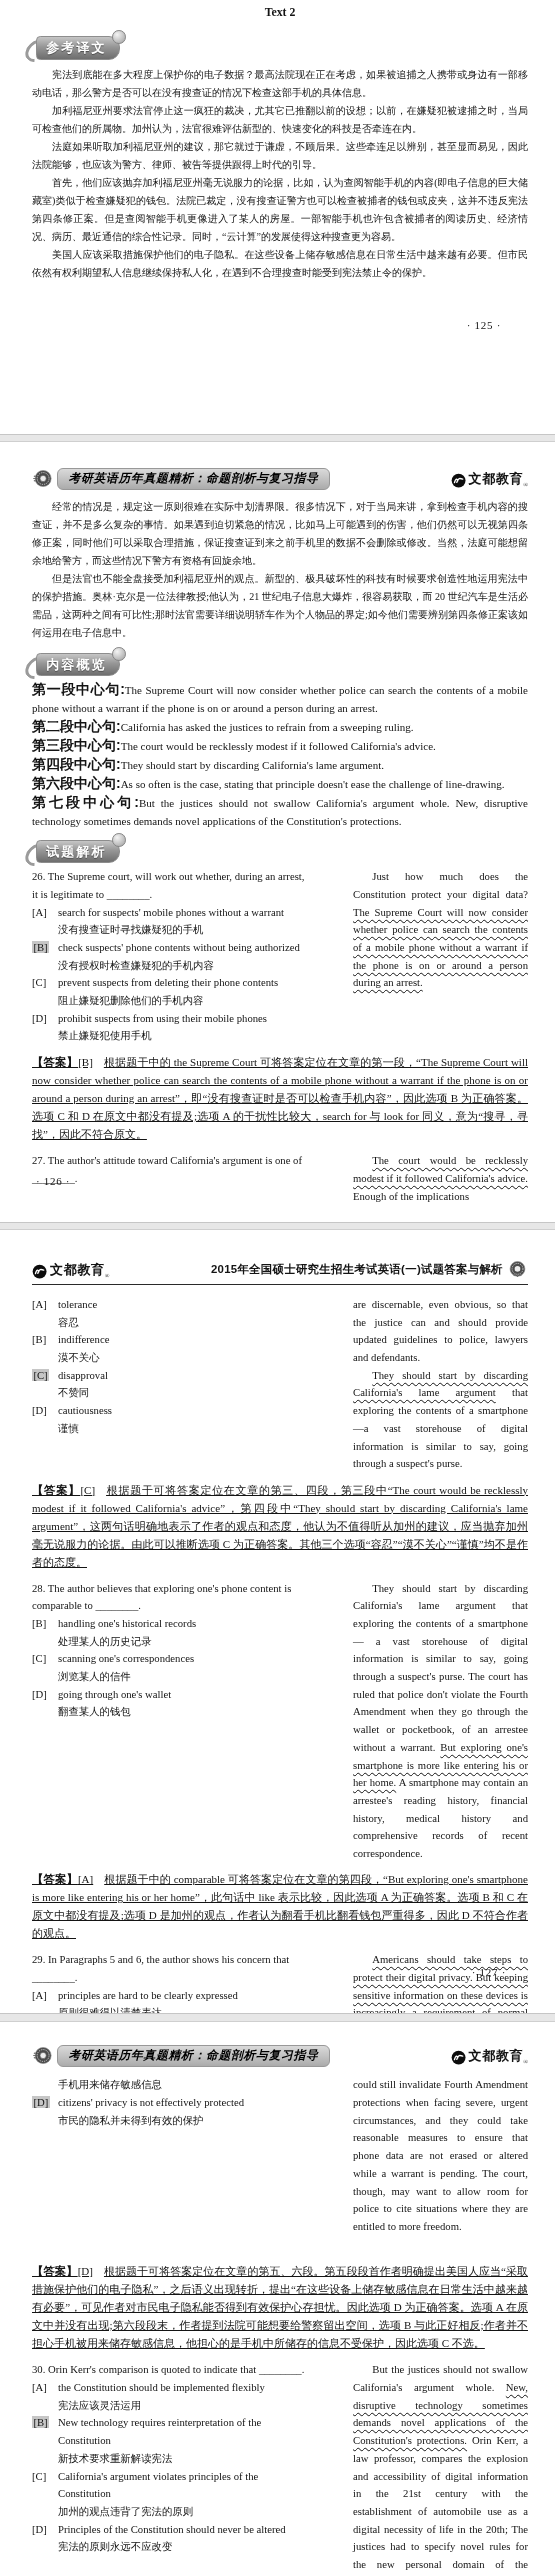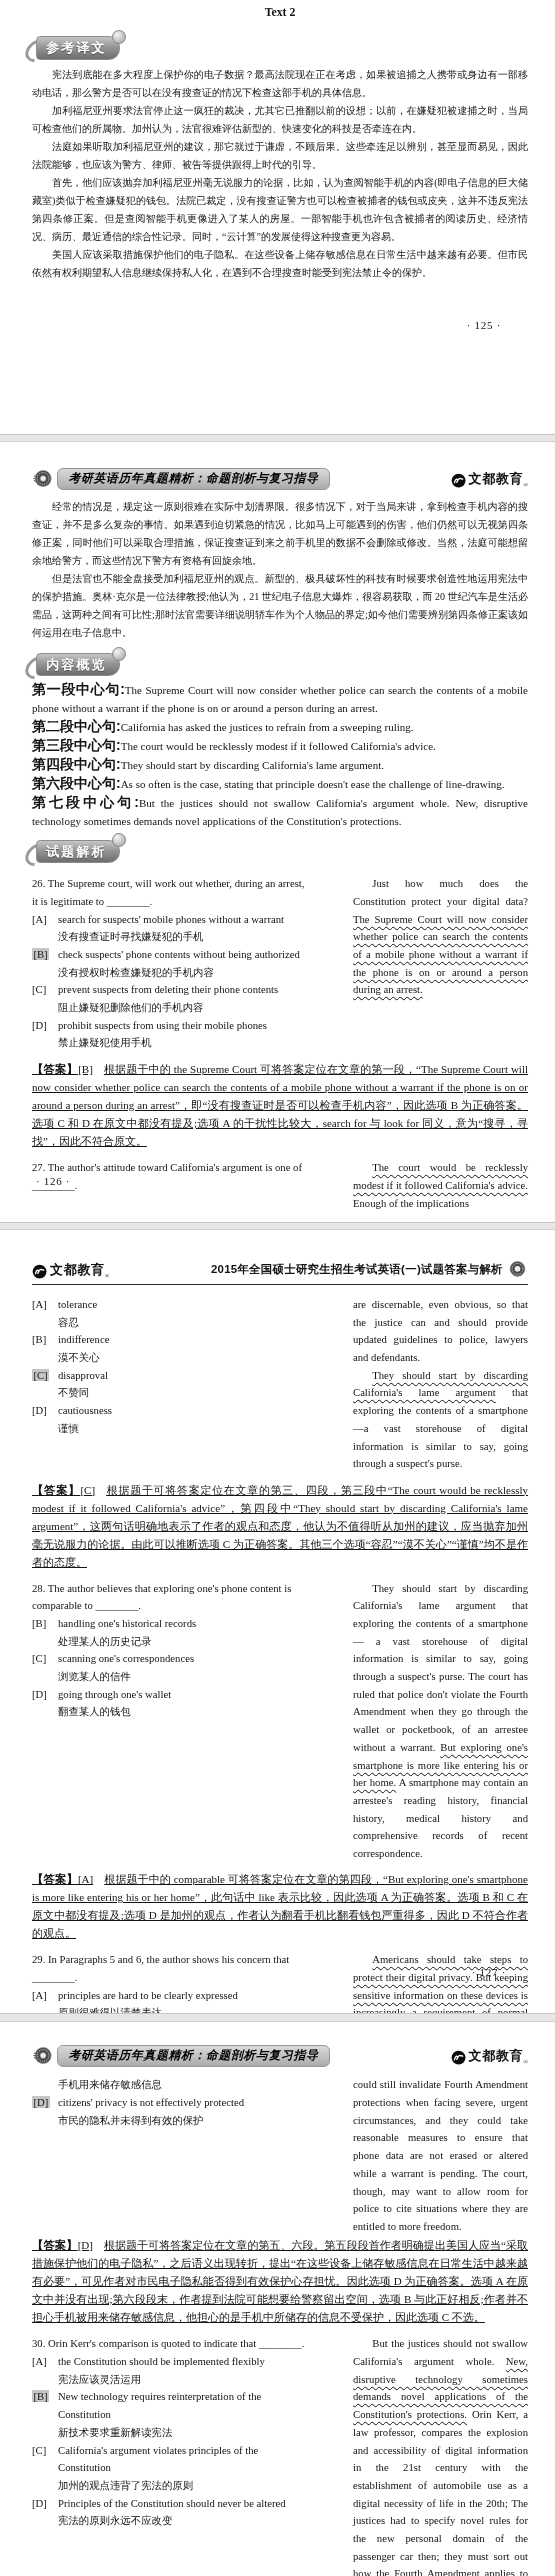--- a/index.html
+++ b/index.html
@@ -41,7 +41,7 @@
   .ov{font-size:11px;line-height:18px;text-align:justify;margin:0;}
   .ov b{font-family:"Liberation Sans",sans-serif;font-size:14px;}
 
-  .qa{display:flex;margin-top:14px;}
+  .qa{display:flex;margin-top:7px;}
   .qcol{width:280px;flex:0 0 auto;}
   .pcol{width:175px;margin-left:auto;flex:0 0 auto;}
   .stem{font-size:10.7px;line-height:17.7px;margin:0;text-align:left;}

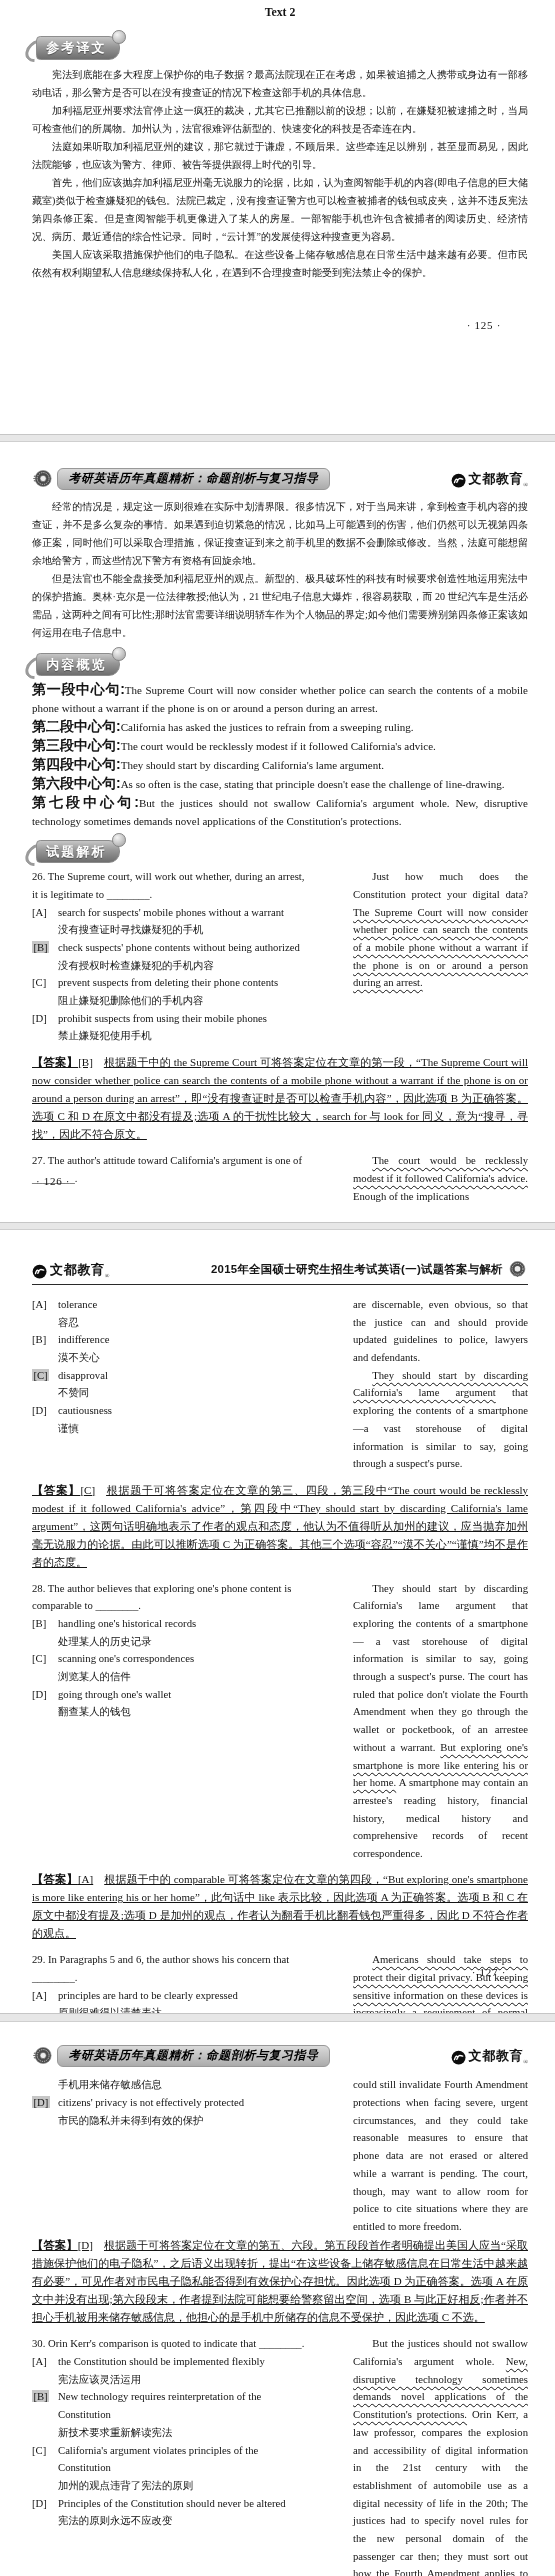--- a/index.html
+++ b/index.html
@@ -255,7 +255,7 @@
       </div>
     </div>
 
-    <p class="answer" style="margin-top:0"><span class="ans-label">【答案】</span><span class="ans-letter">[D]</span><span>根据题干可将答案定位在文章的第五、六段。第五段段首作者明确提出美国人应当“采取措施保护他们的电子隐私”，之后语义出现转折，提出“在这些设备上储存敏感信息在日常生活中越来越有必要”，可见作者对市民电子隐私能否得到有效保护心存担忧。因此选项 D 为正确答案。选项 A 在原文中并没有出现;第六段段末，作者提到法院可能想要给警察留出空间，选项 B 与此正好相反;作者并不担心手机被用来储存敏感信息，他担心的是手机中所储存的信息不受保护，因此选项 C 不选。</span></p>
+    <p class="answer" style="margin-top:26px"><span class="ans-label">【答案】</span><span class="ans-letter">[D]</span><span>根据题干可将答案定位在文章的第五、六段。第五段段首作者明确提出美国人应当“采取措施保护他们的电子隐私”，之后语义出现转折，提出“在这些设备上储存敏感信息在日常生活中越来越有必要”，可见作者对市民电子隐私能否得到有效保护心存担忧。因此选项 D 为正确答案。选项 A 在原文中并没有出现;第六段段末，作者提到法院可能想要给警察留出空间，选项 B 与此正好相反;作者并不担心手机被用来储存敏感信息，他担心的是手机中所储存的信息不受保护，因此选项 C 不选。</span></p>
 
     <div class="qa" style="margin-top:9.7px">
       <div class="qcol">

